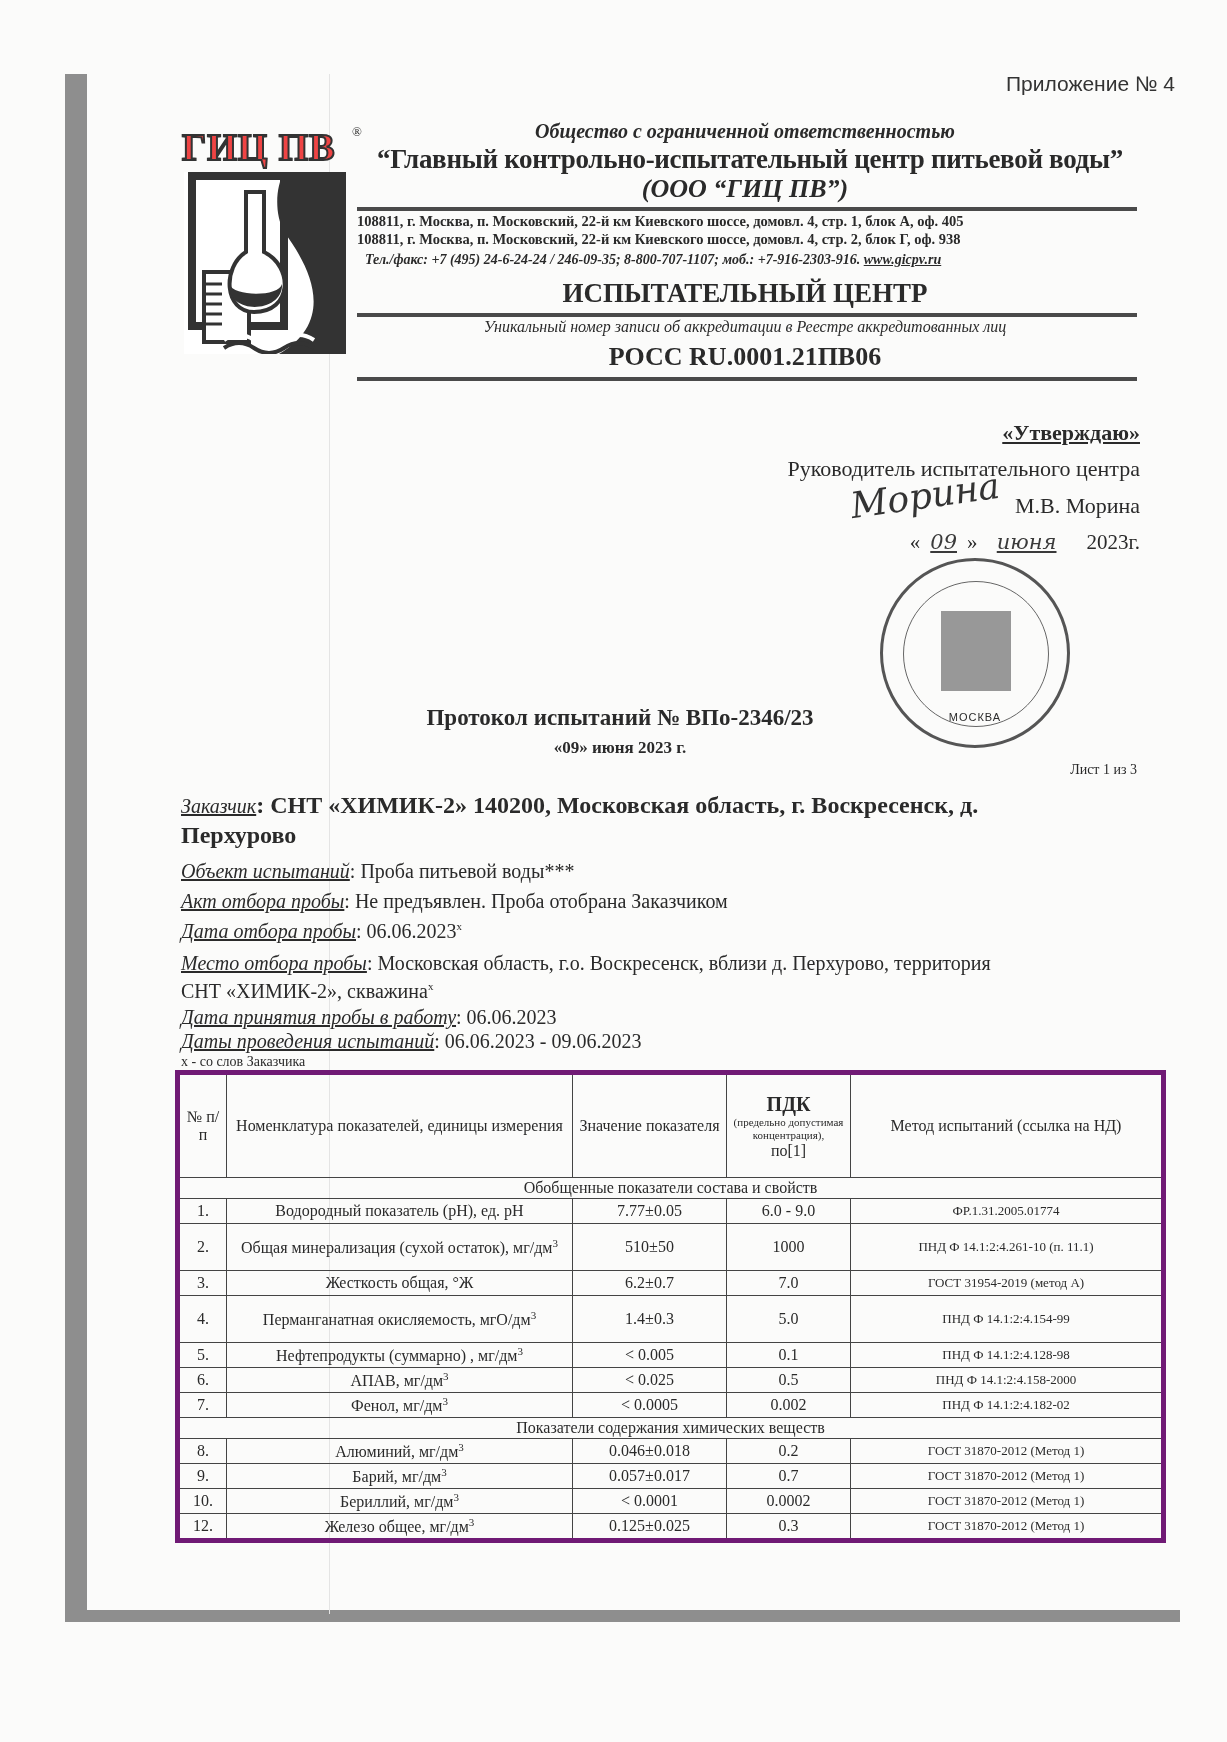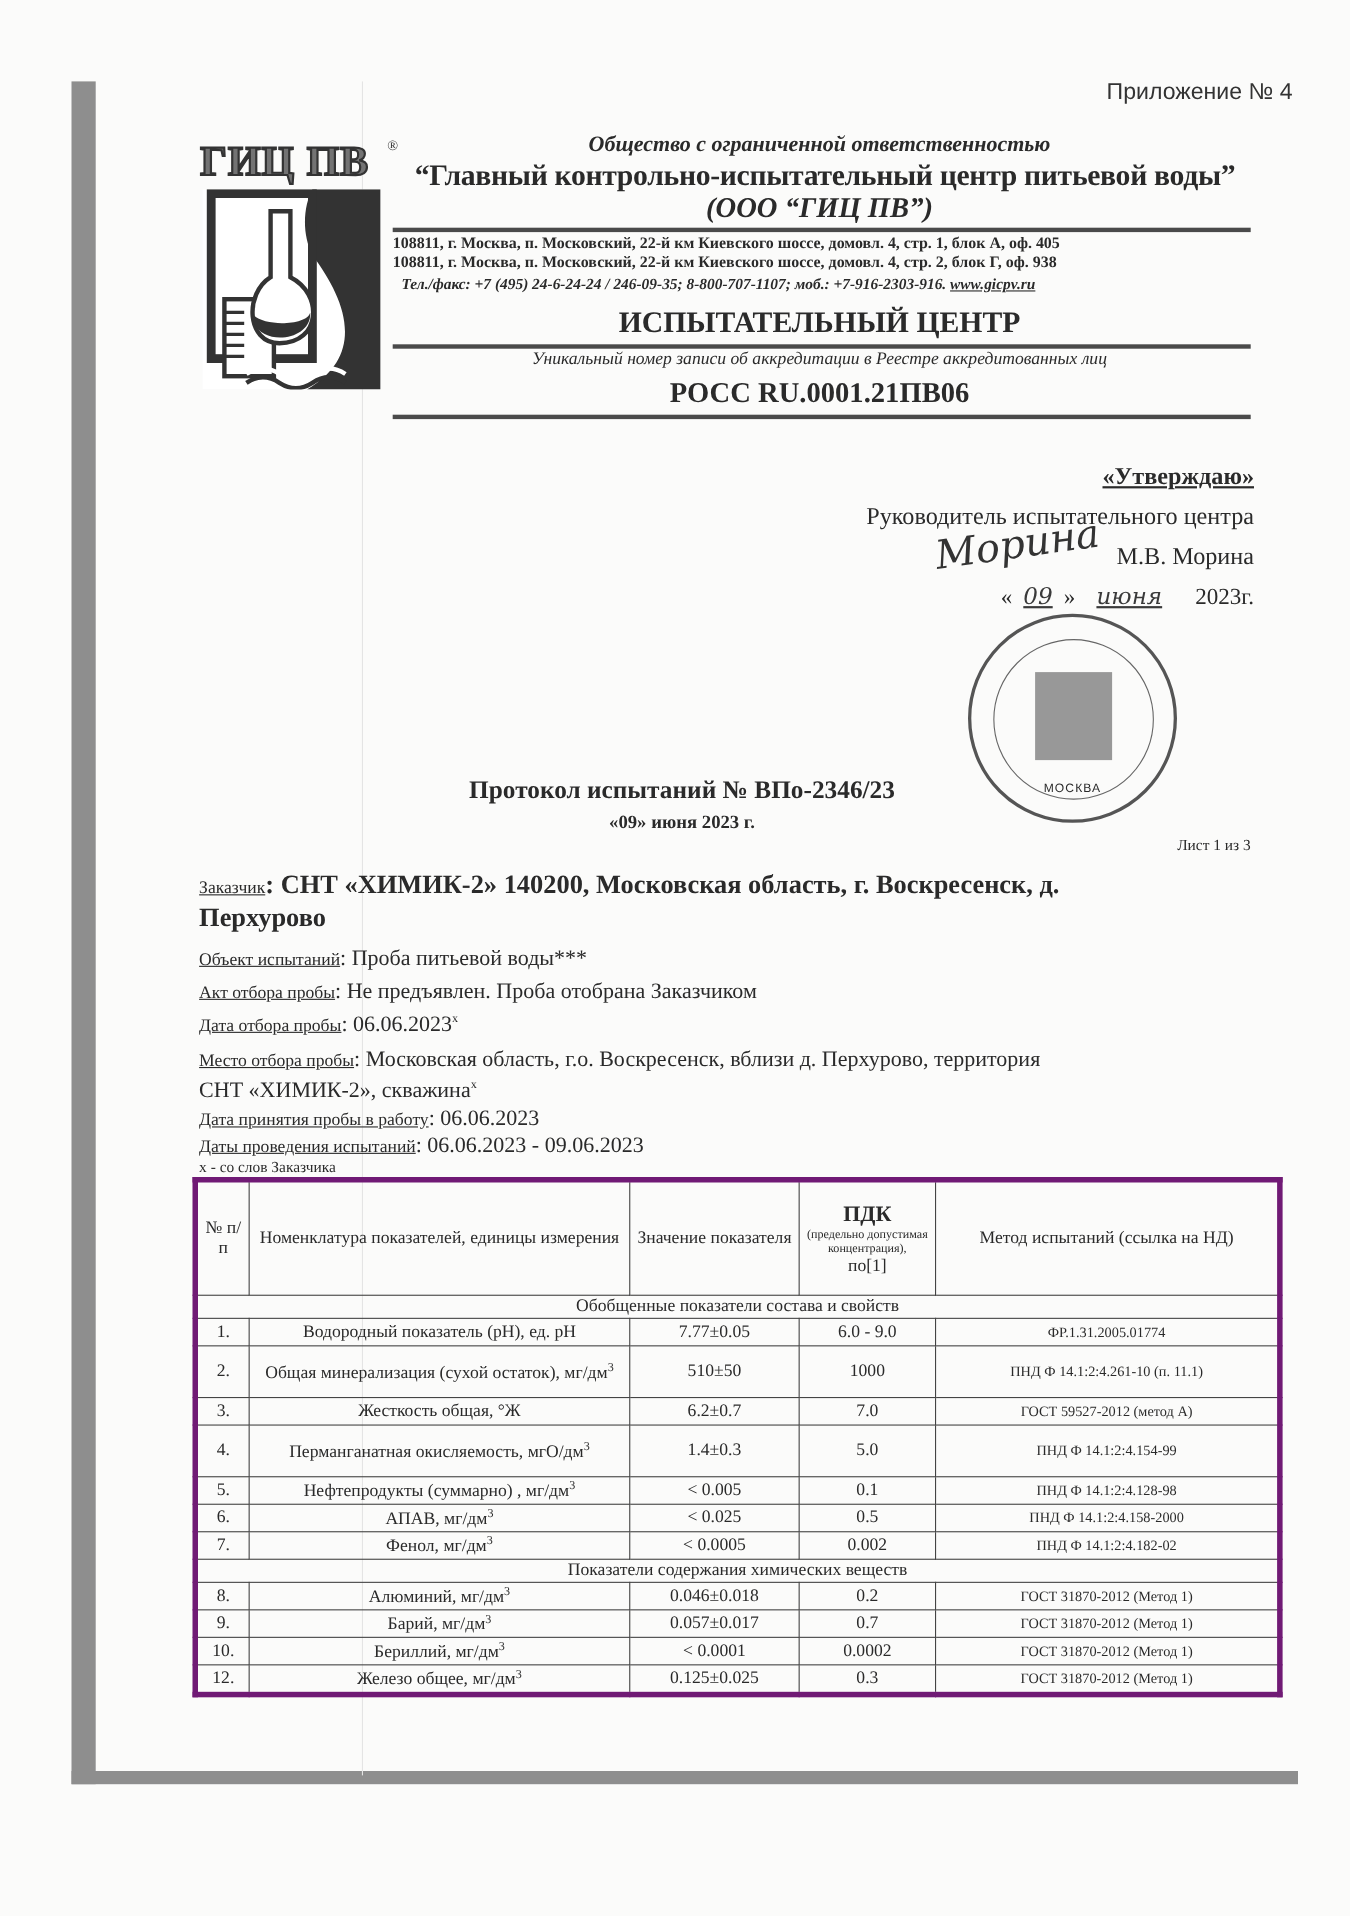--- a/index.html
+++ b/index.html
@@ -17,7 +17,7 @@
 
   
   .logo { position:absolute; left:182px; top:128px; width:170px; height:230px; }
-  .logo-text { font-family:"Liberation Serif",serif; font-weight:bold; font-size:38px; letter-spacing:1px; color:#737373;
+  .logo-text { font-family:"Liberation Serif",serif; font-weight:bold; font-size:38px; letter-spacing:1px; color:#ef4444;
      -webkit-text-stroke:2px #333; line-height:38px; }
   .logo-reg { position:absolute; left:170px; top:-4px; font-size:13px; color:#333; }
   .logo-box { position:absolute; left:2px; top:44px; width:162px; height:182px; }

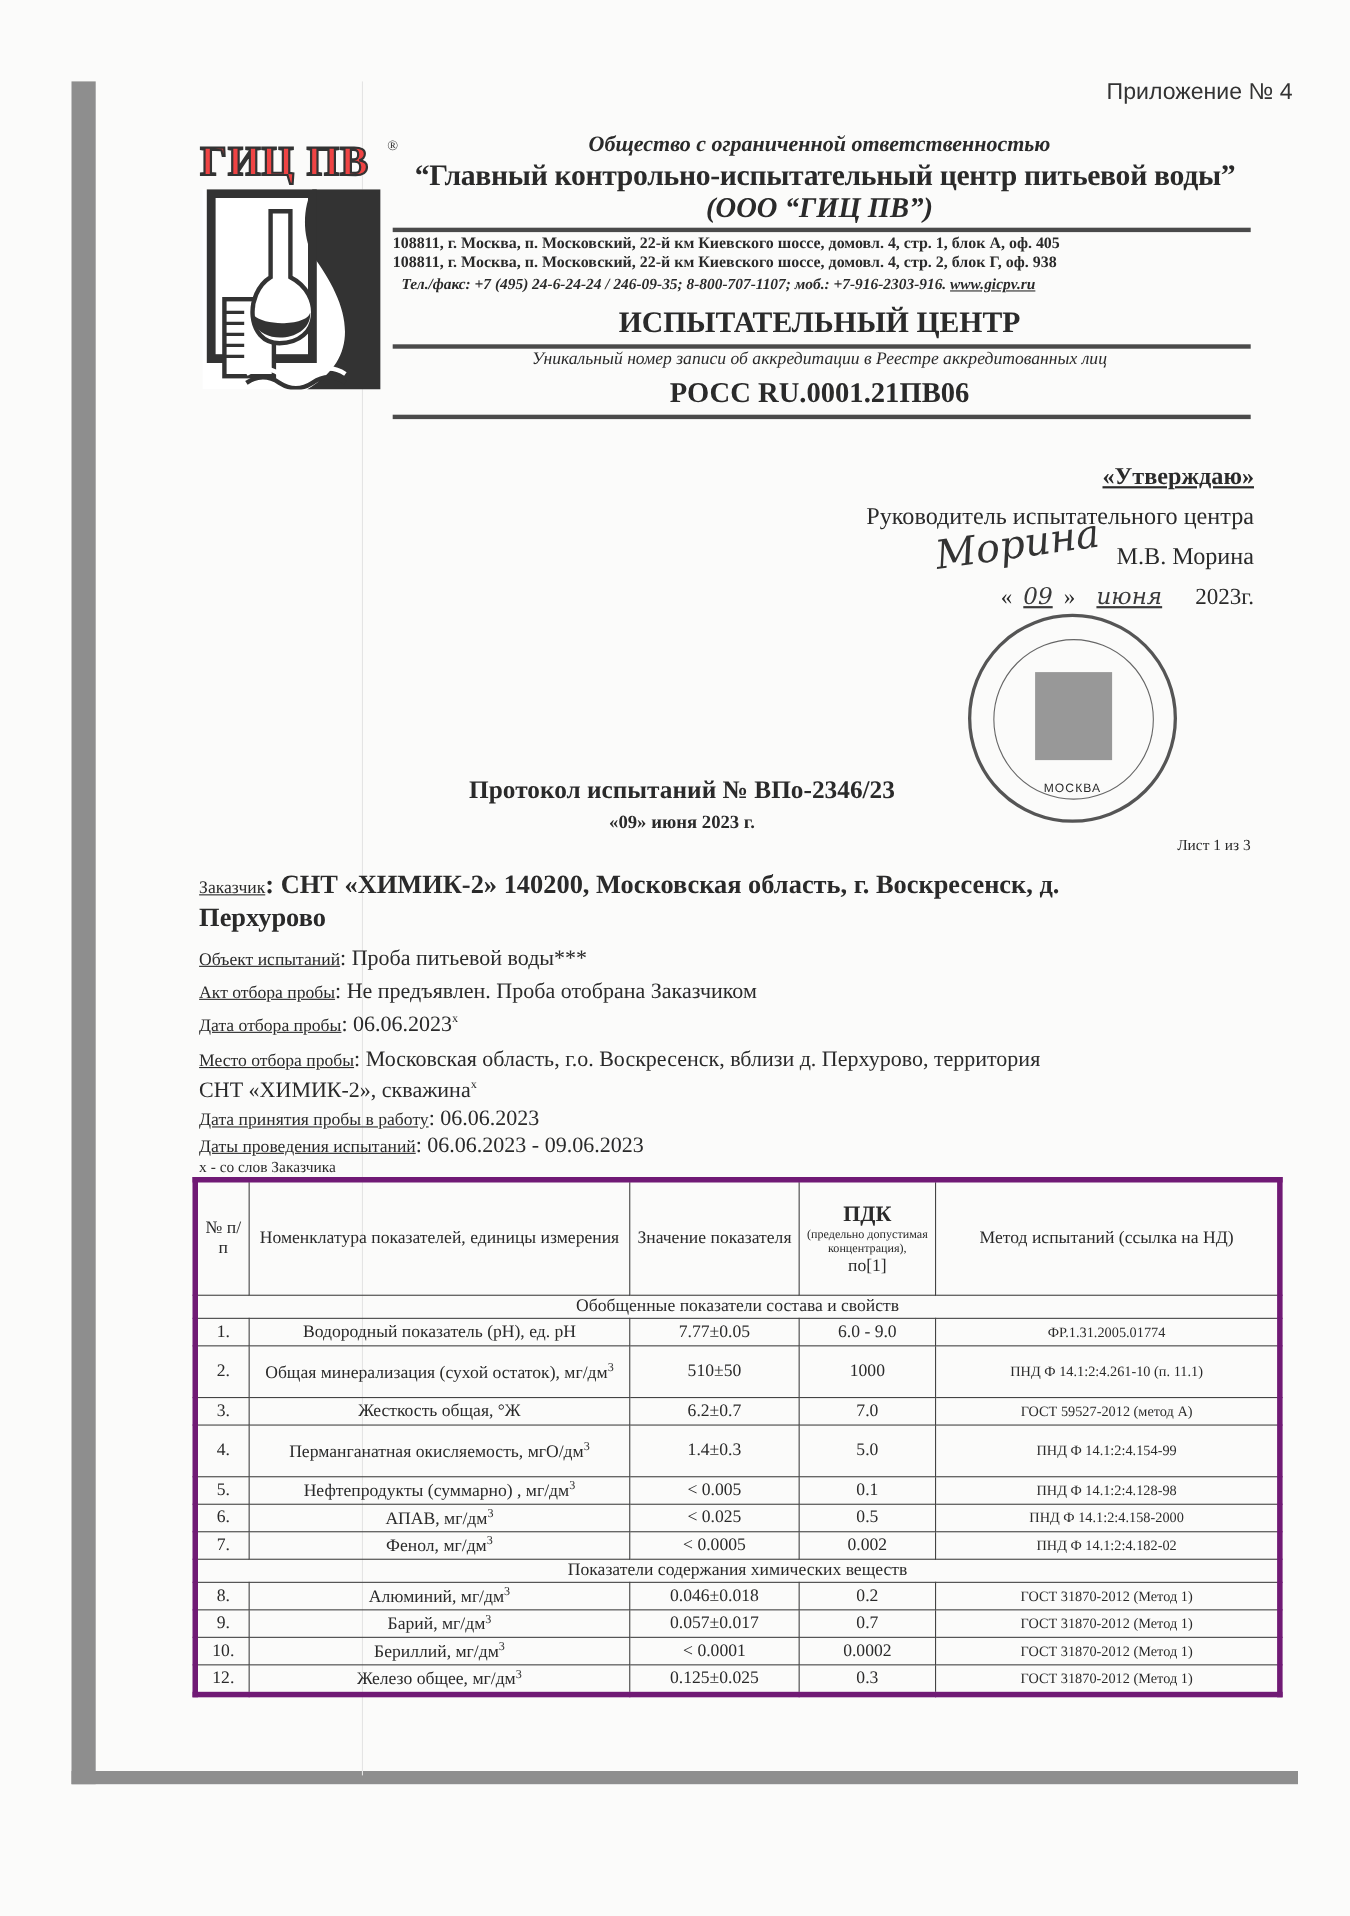--- a/index.html
+++ b/index.html
@@ -53,7 +53,7 @@
   .sheet { position:absolute; right:90px; top:762px; font-size:14px; }
 
   .field { position:absolute; left:181px; font-size:20px; white-space:nowrap; }
-  .field .lbl { text-decoration:underline; font-size:16px; }
+  .field .lbl { text-decoration:underline; font-size:20px;font-style:italic; }
   .customer { top:792px; font-weight:bold; font-size:24px; }
   .customer .lbl { font-weight:normal; }
   .customer2 { top:822px; font-weight:bold; font-size:24px; }

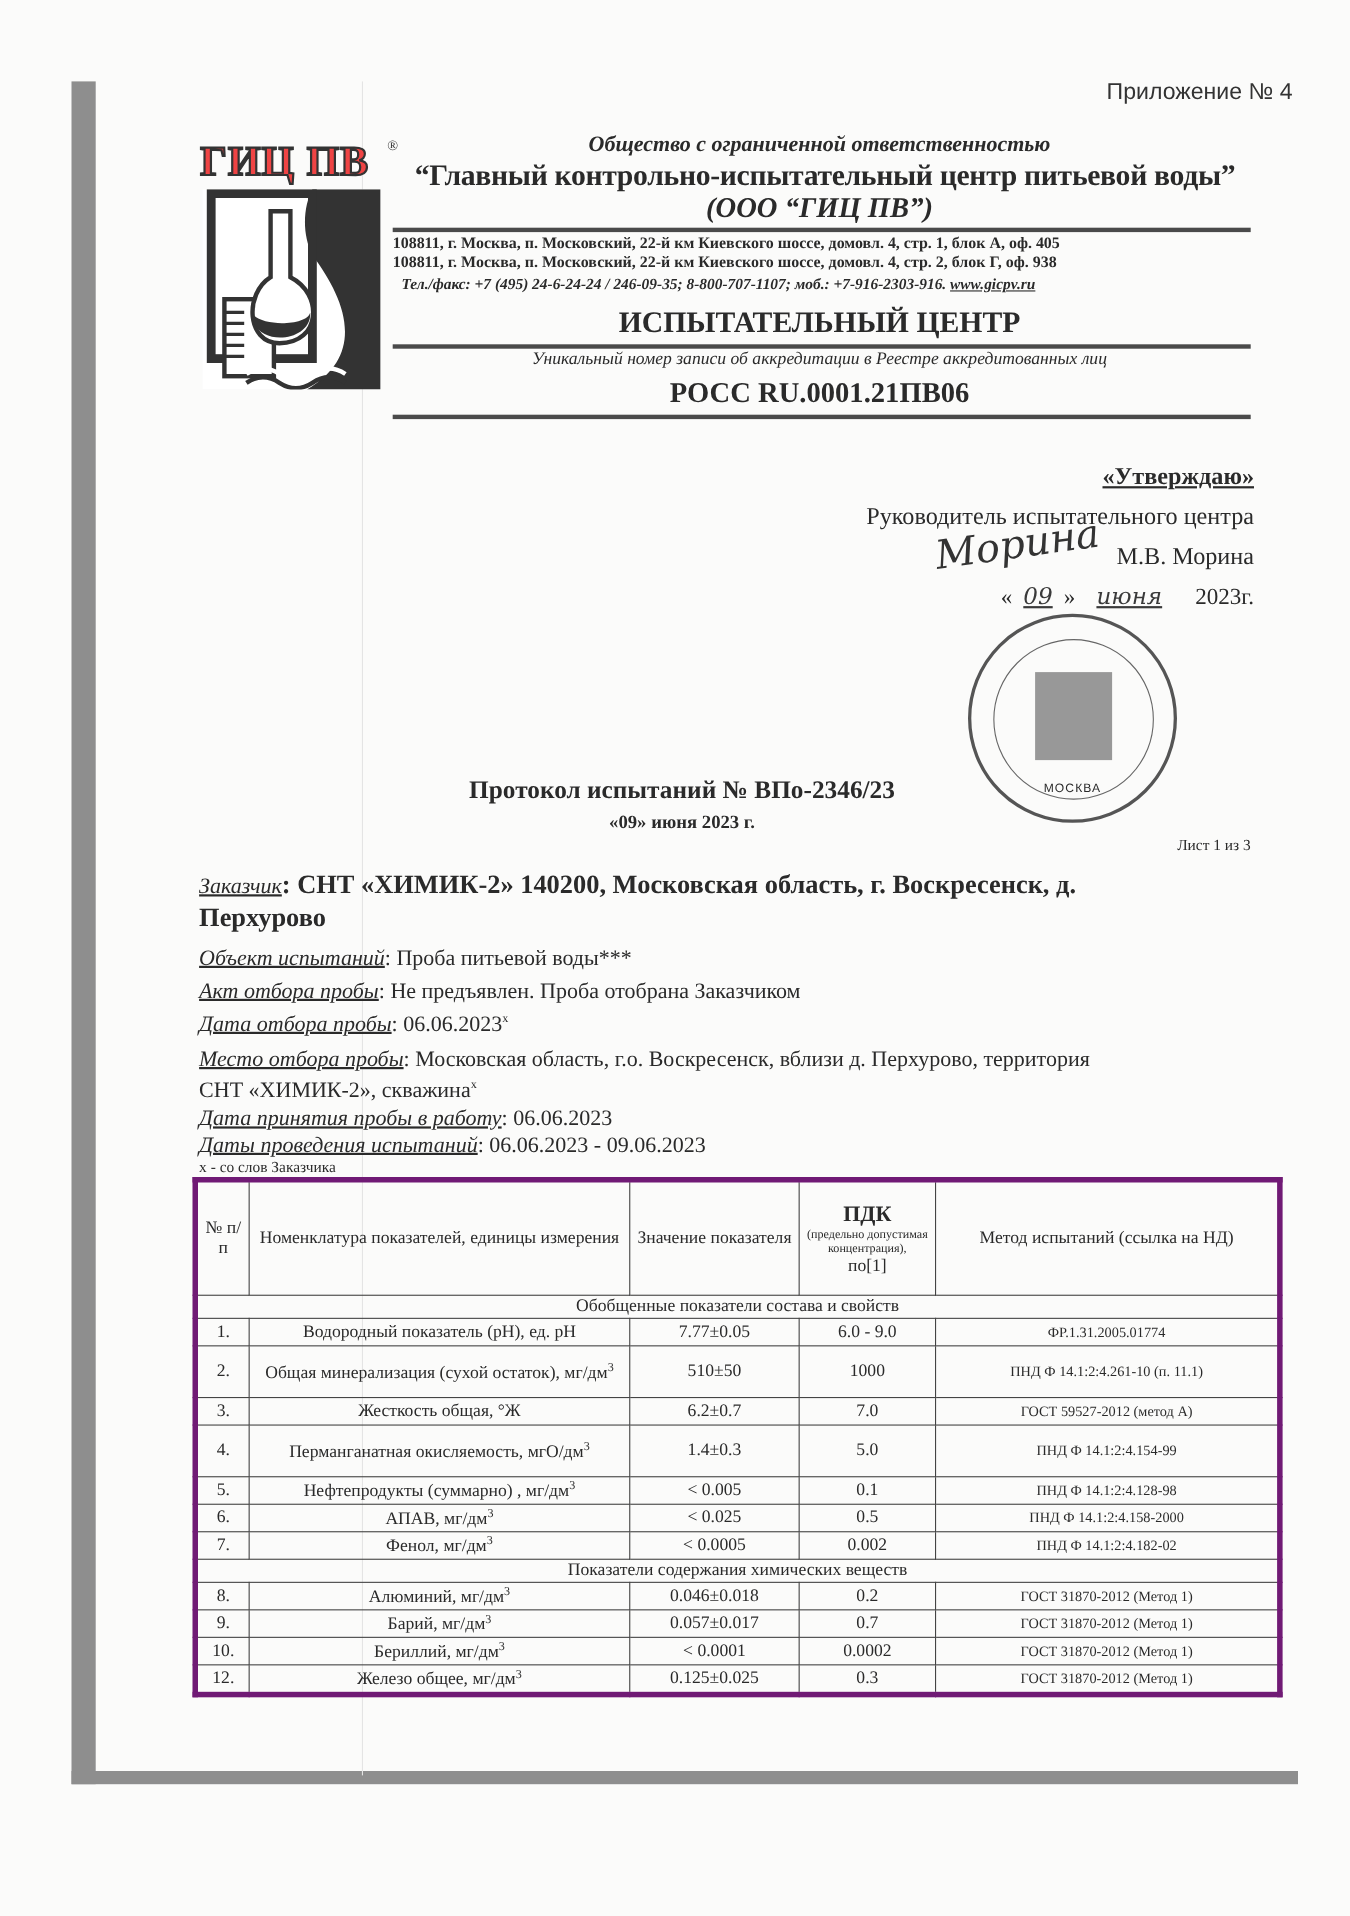--- a/index.html
+++ b/index.html
@@ -210,7 +210,7 @@
       <td class="c-name"><span>Жесткость общая, °Ж</span></td>
       <td>6.2±0.7</td>
       <td>7.0</td>
-      <td class="c-meth">ГОСТ 59527-2012 (метод А)</td>
+      <td class="c-meth">ГОСТ 31954-2019 (метод А)</td>
     </tr>
     <tr class="row2">
       <td>4.</td>

